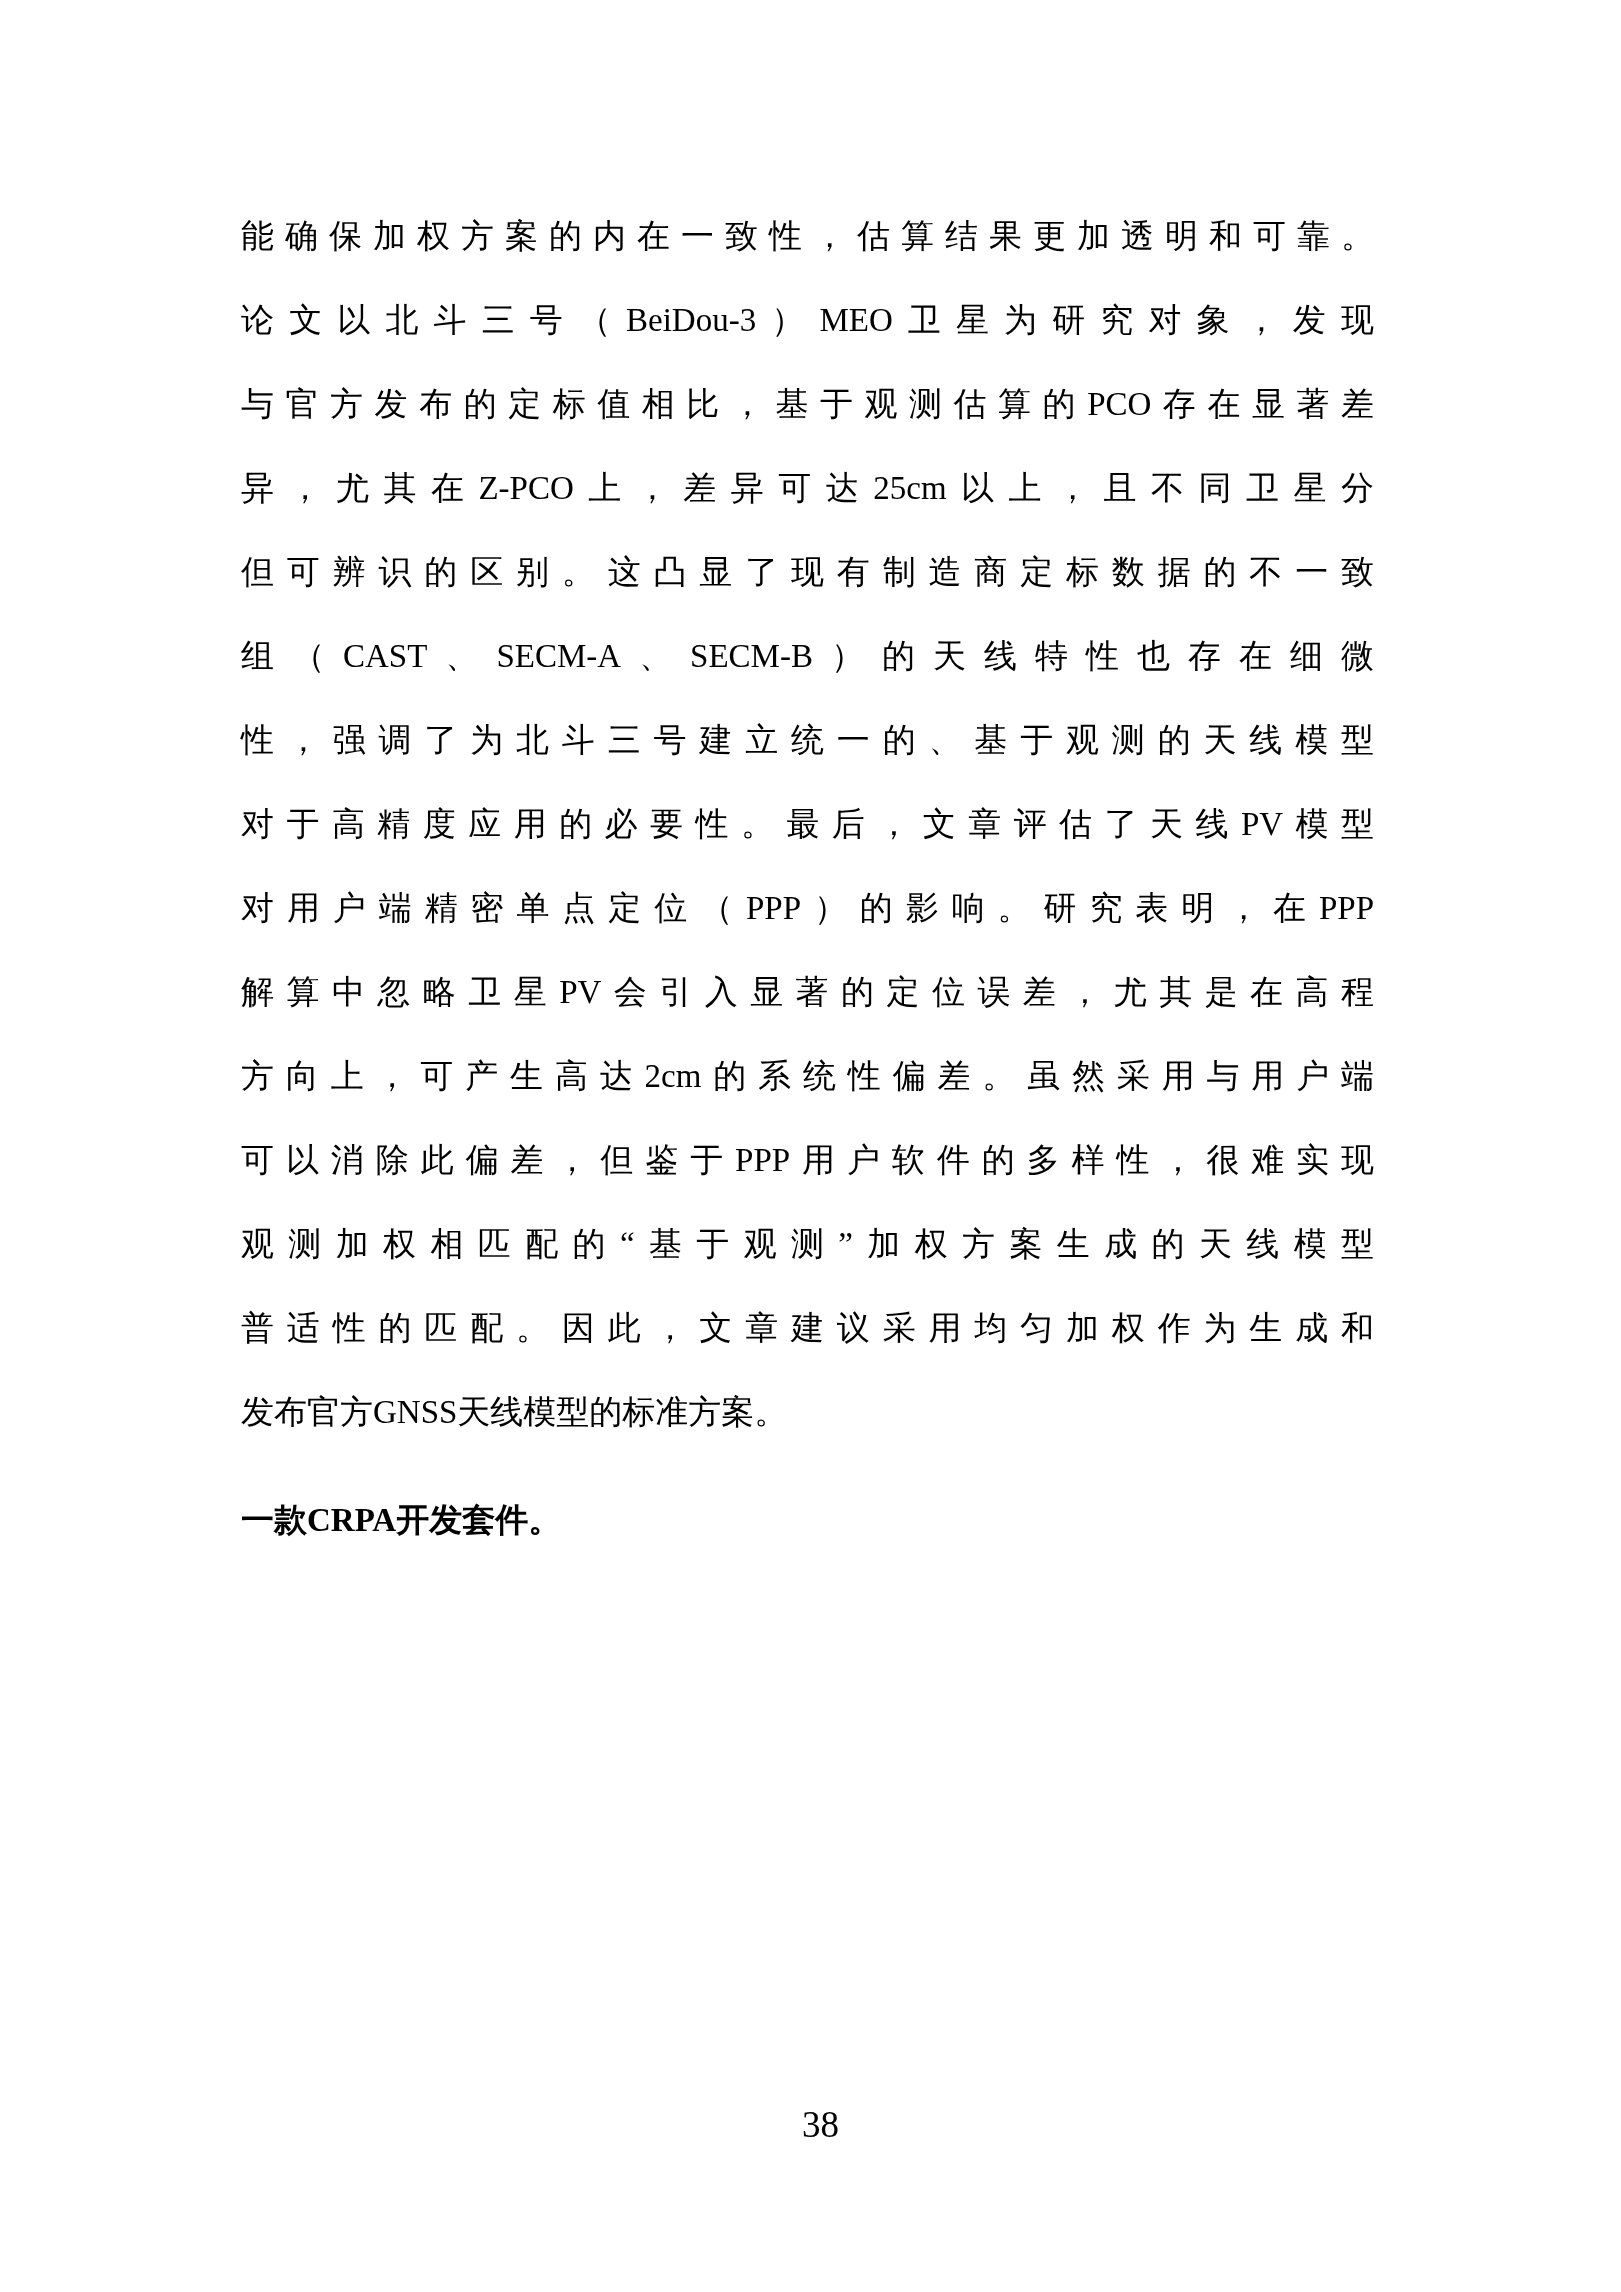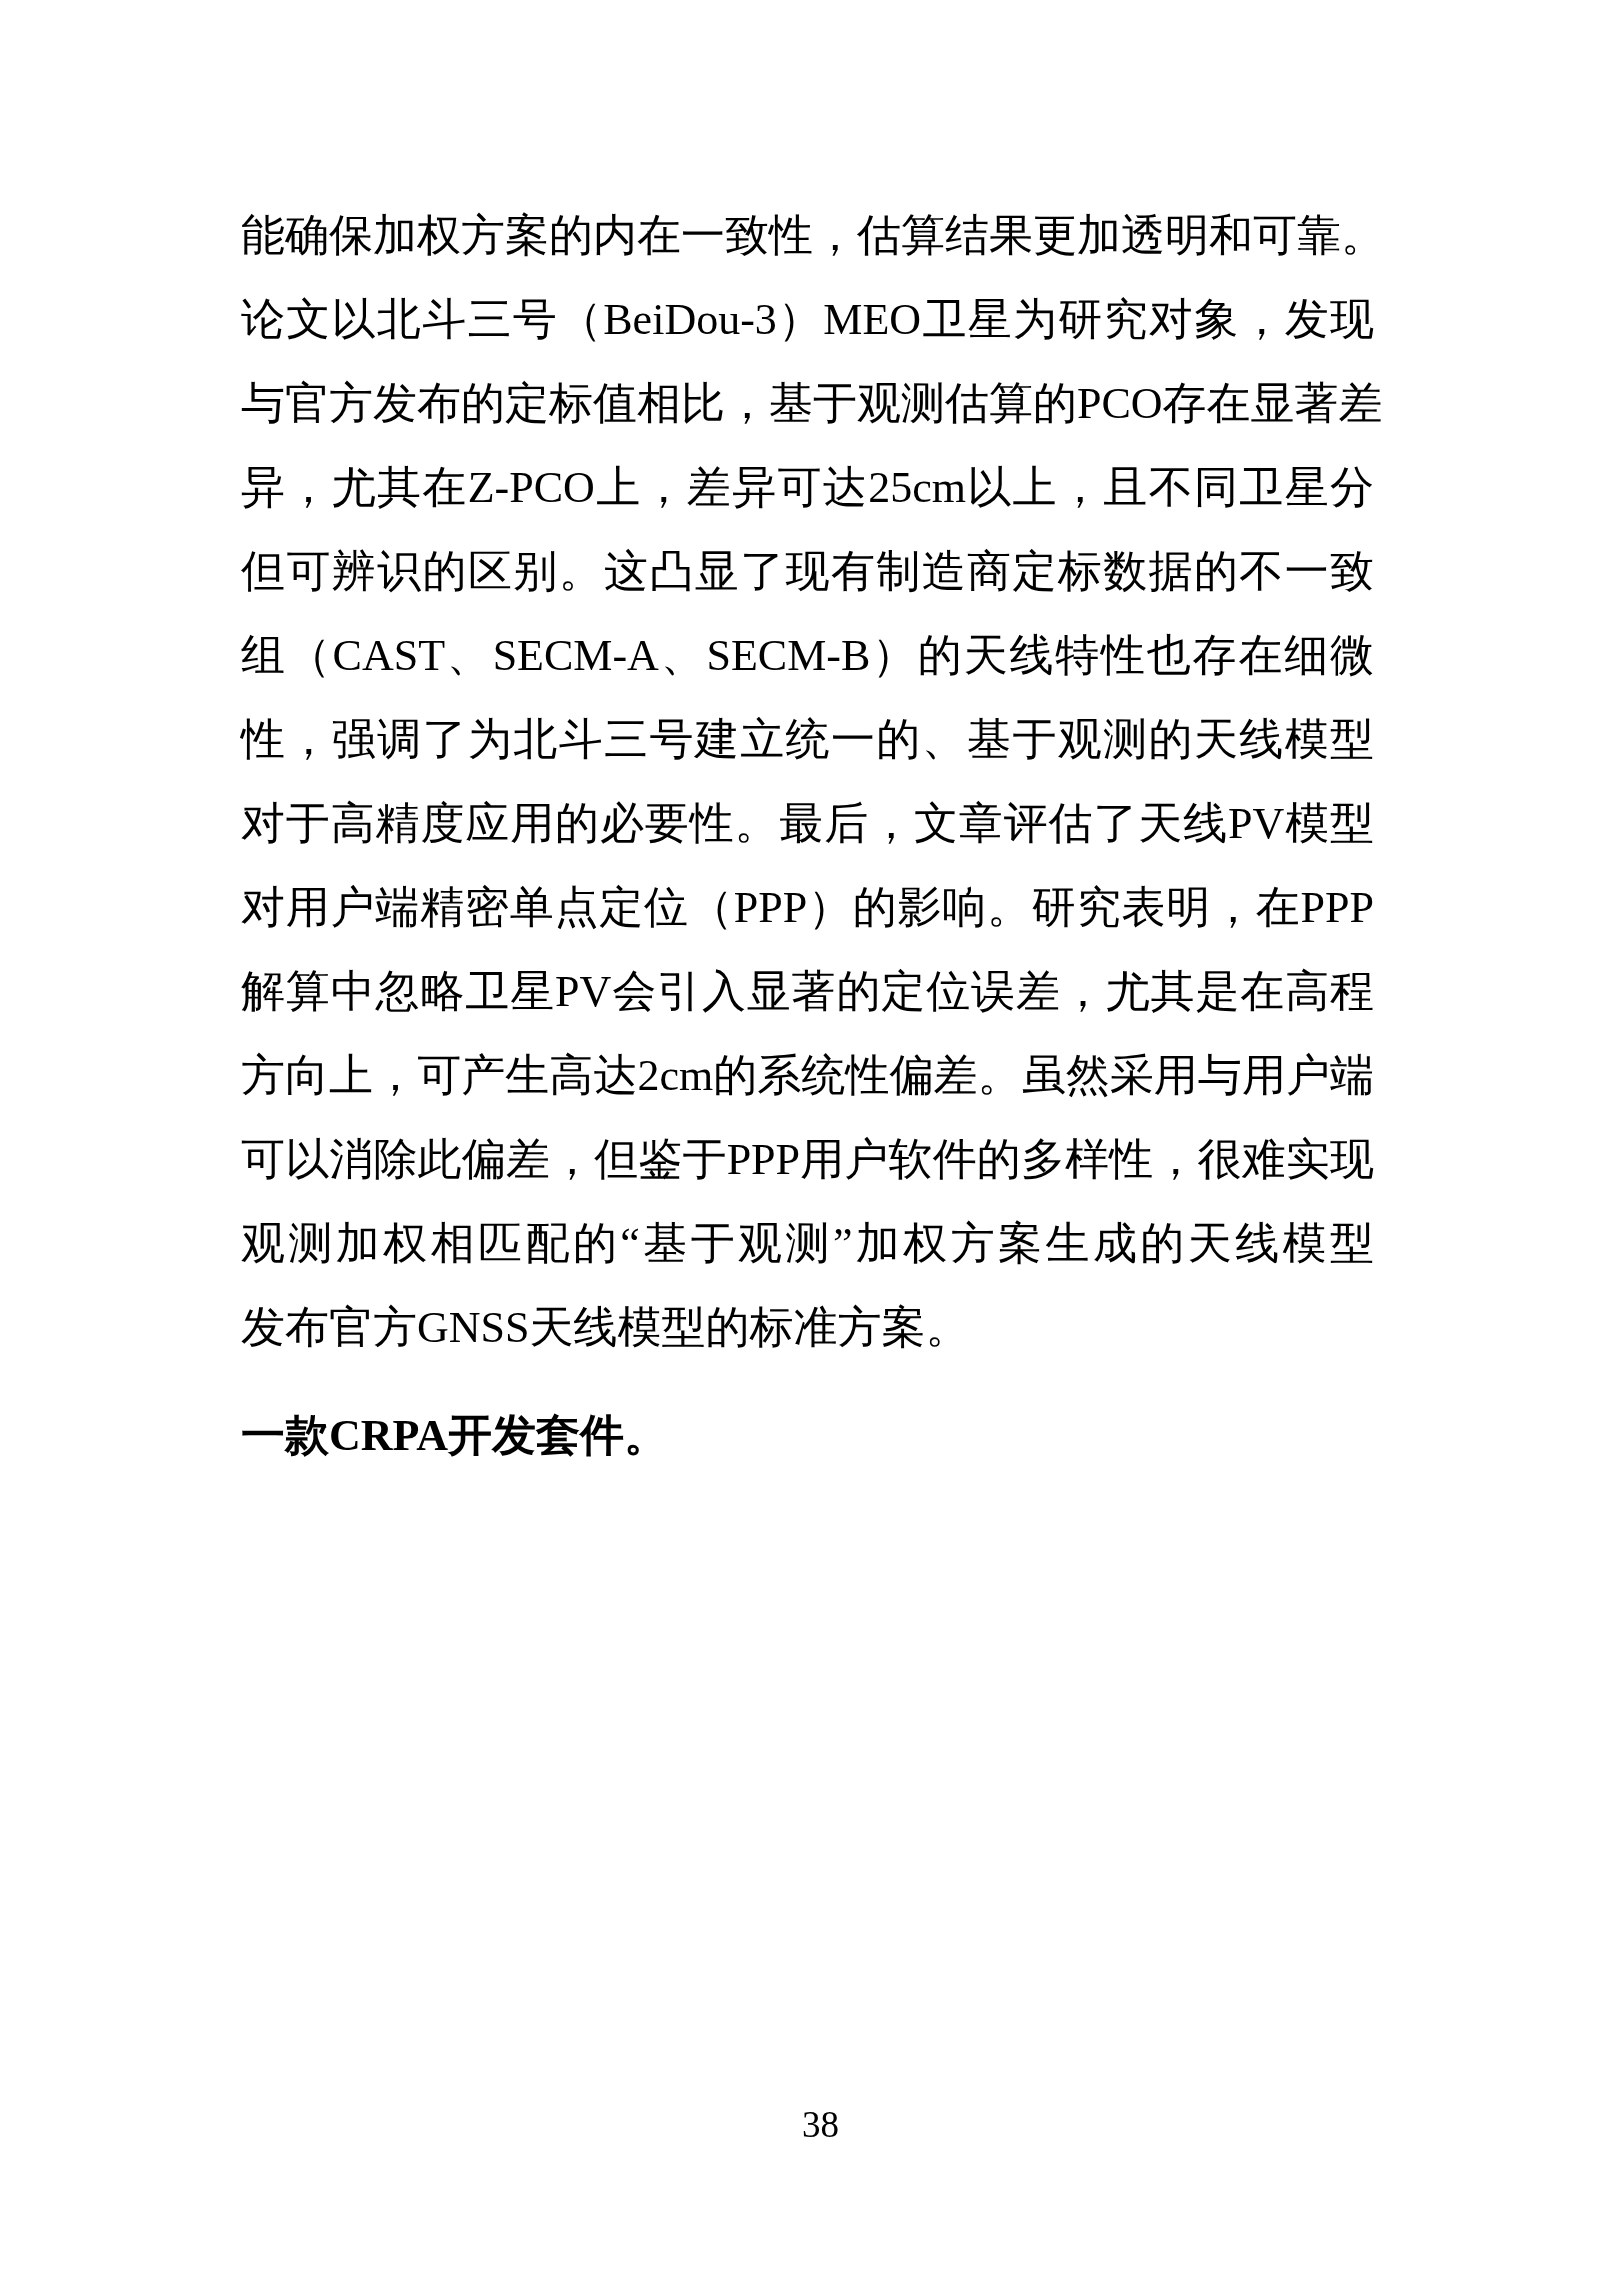--- a/index.html
+++ b/index.html
@@ -21,7 +21,7 @@
     left: 241px;
     top: 194px;
     width: 1133px;
-    font-size: 44px;
+    font-size: 33px;
     line-height: 84px;
   }
   .line {

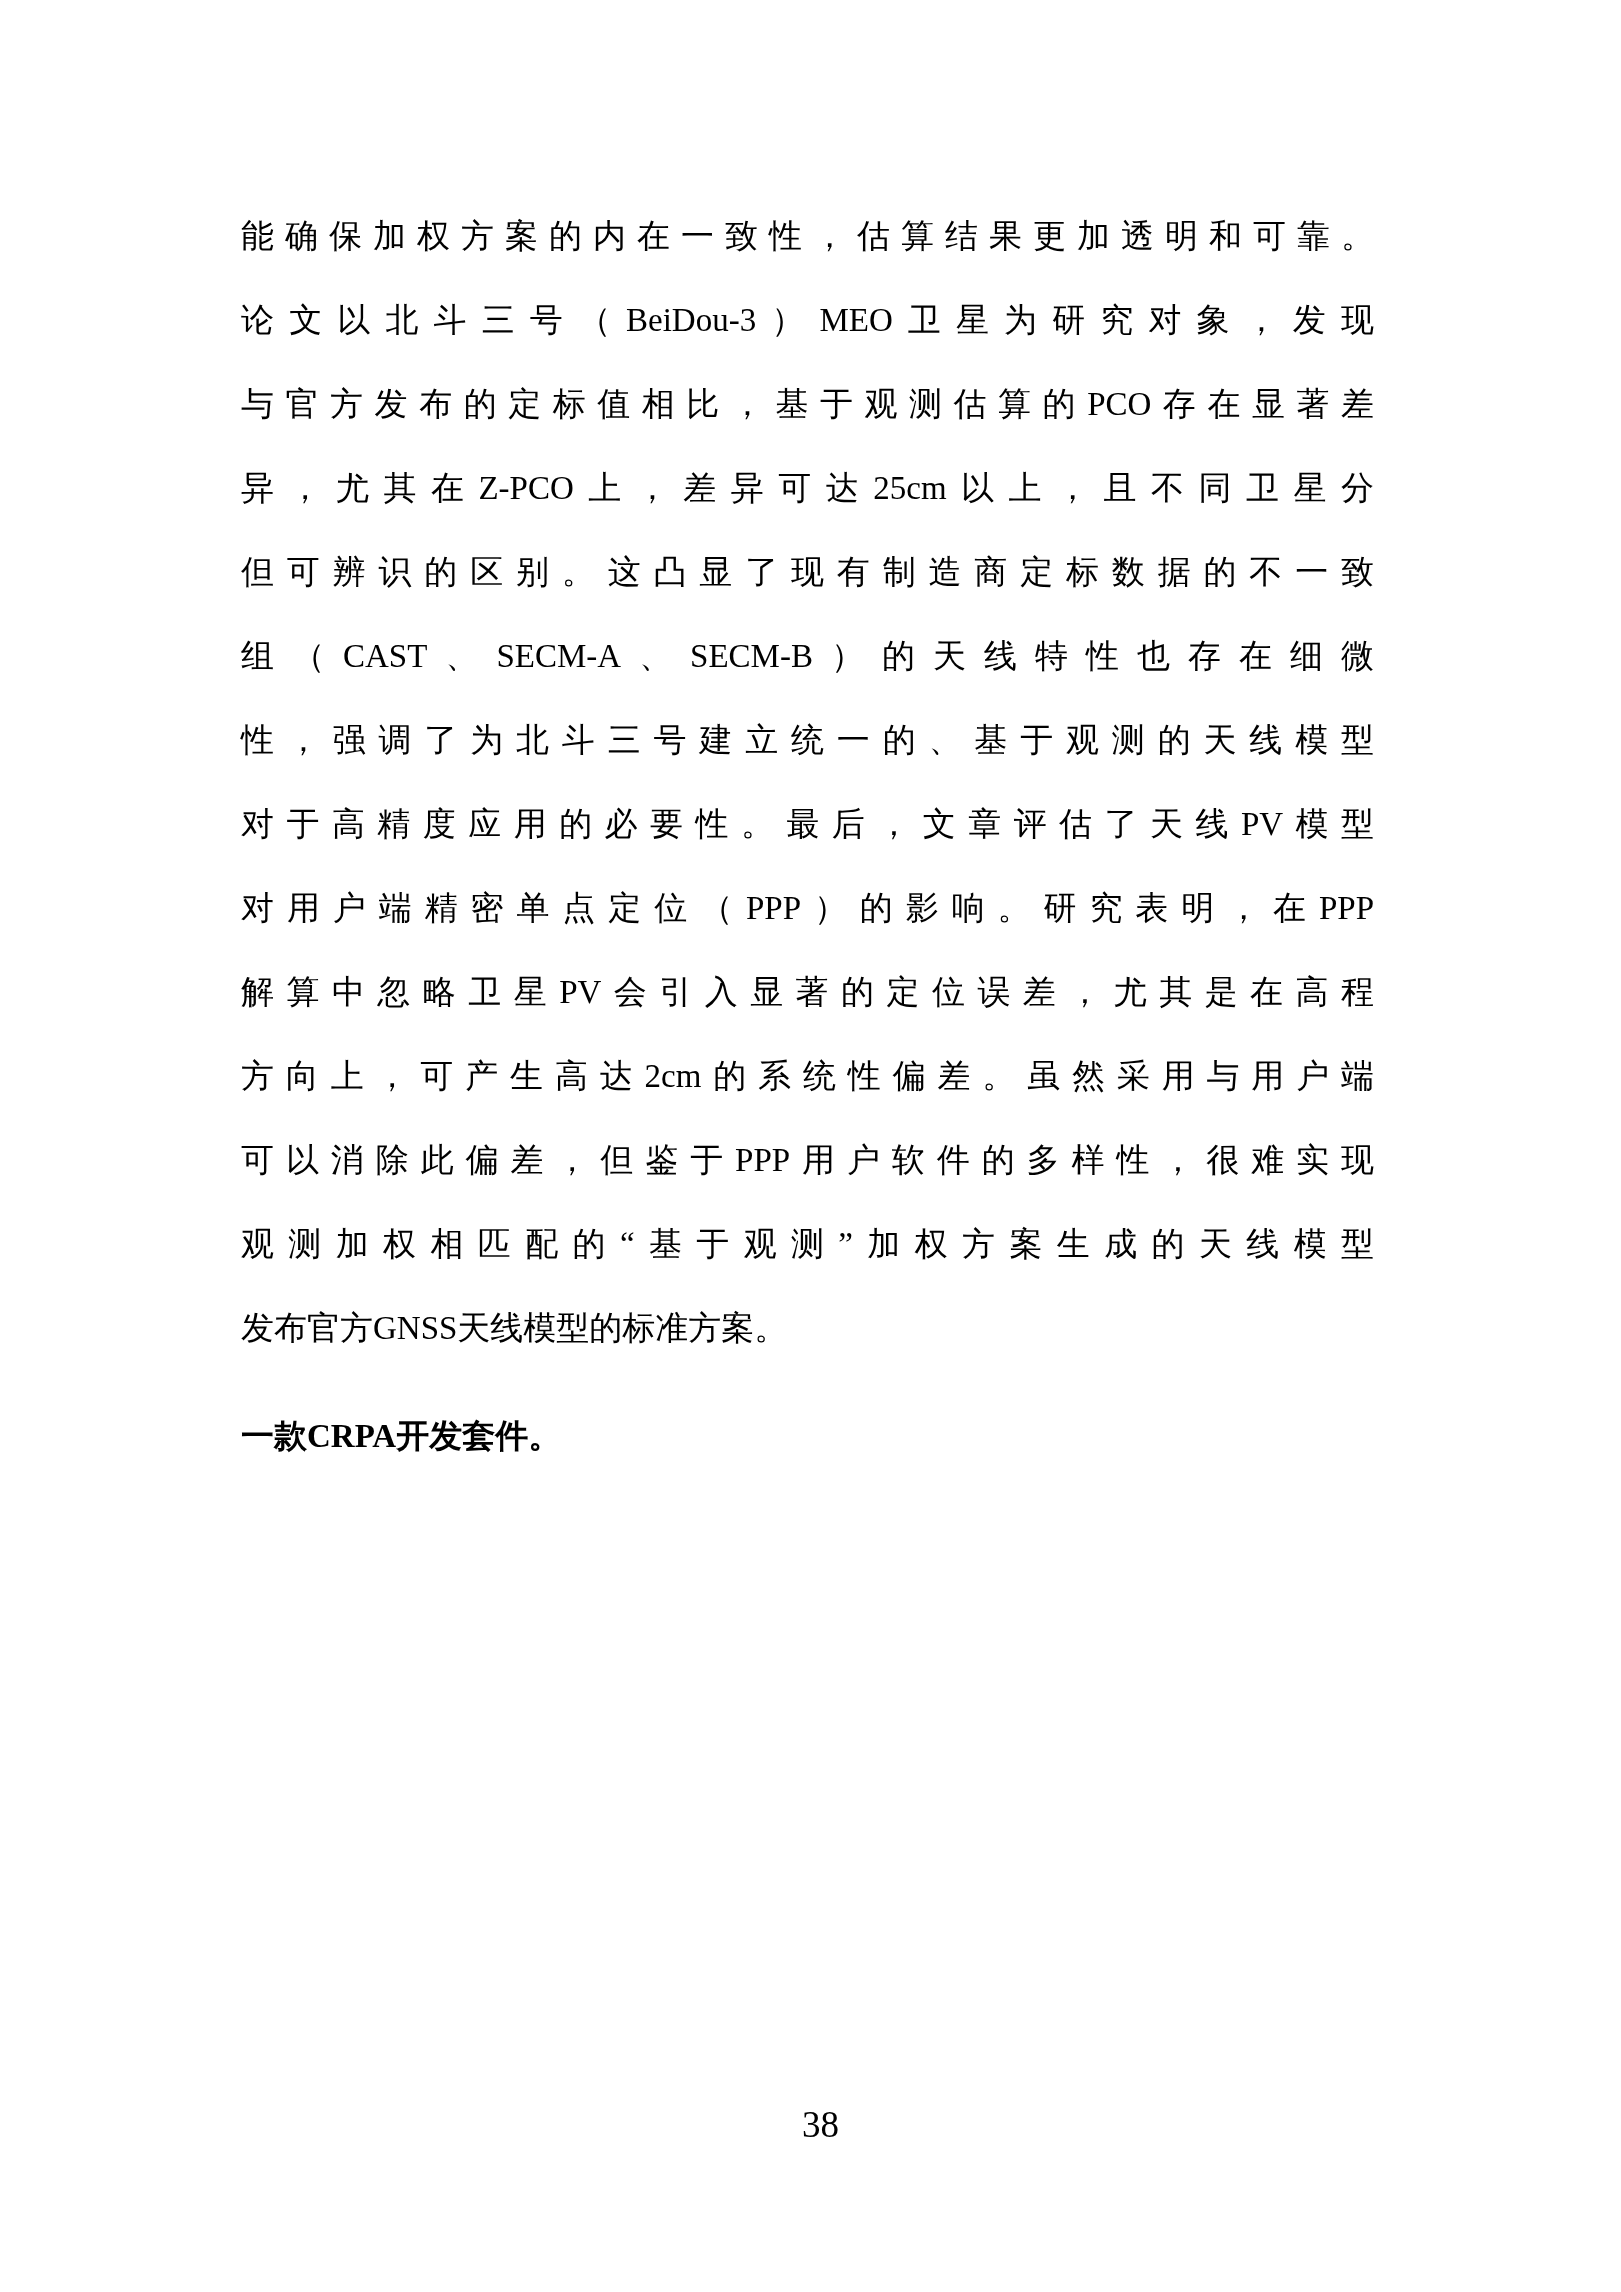--- a/index.html
+++ b/index.html
@@ -73,6 +73,7 @@
       <div class="line">方向上，可产生高达2cm的系统性偏差。虽然采用与用户端</div>
       <div class="line">可以消除此偏差，但鉴于PPP用户软件的多样性，很难实现</div>
       <div class="line">观测加权相匹配的“基于观测”加权方案生成的天线模型</div>
+      <div class="line">普适性的匹配。因此，文章建议采用均匀加权作为生成和</div>
       <div class="line no-stretch">发布官方GNSS天线模型的标准方案。</div>
     </div>
 

